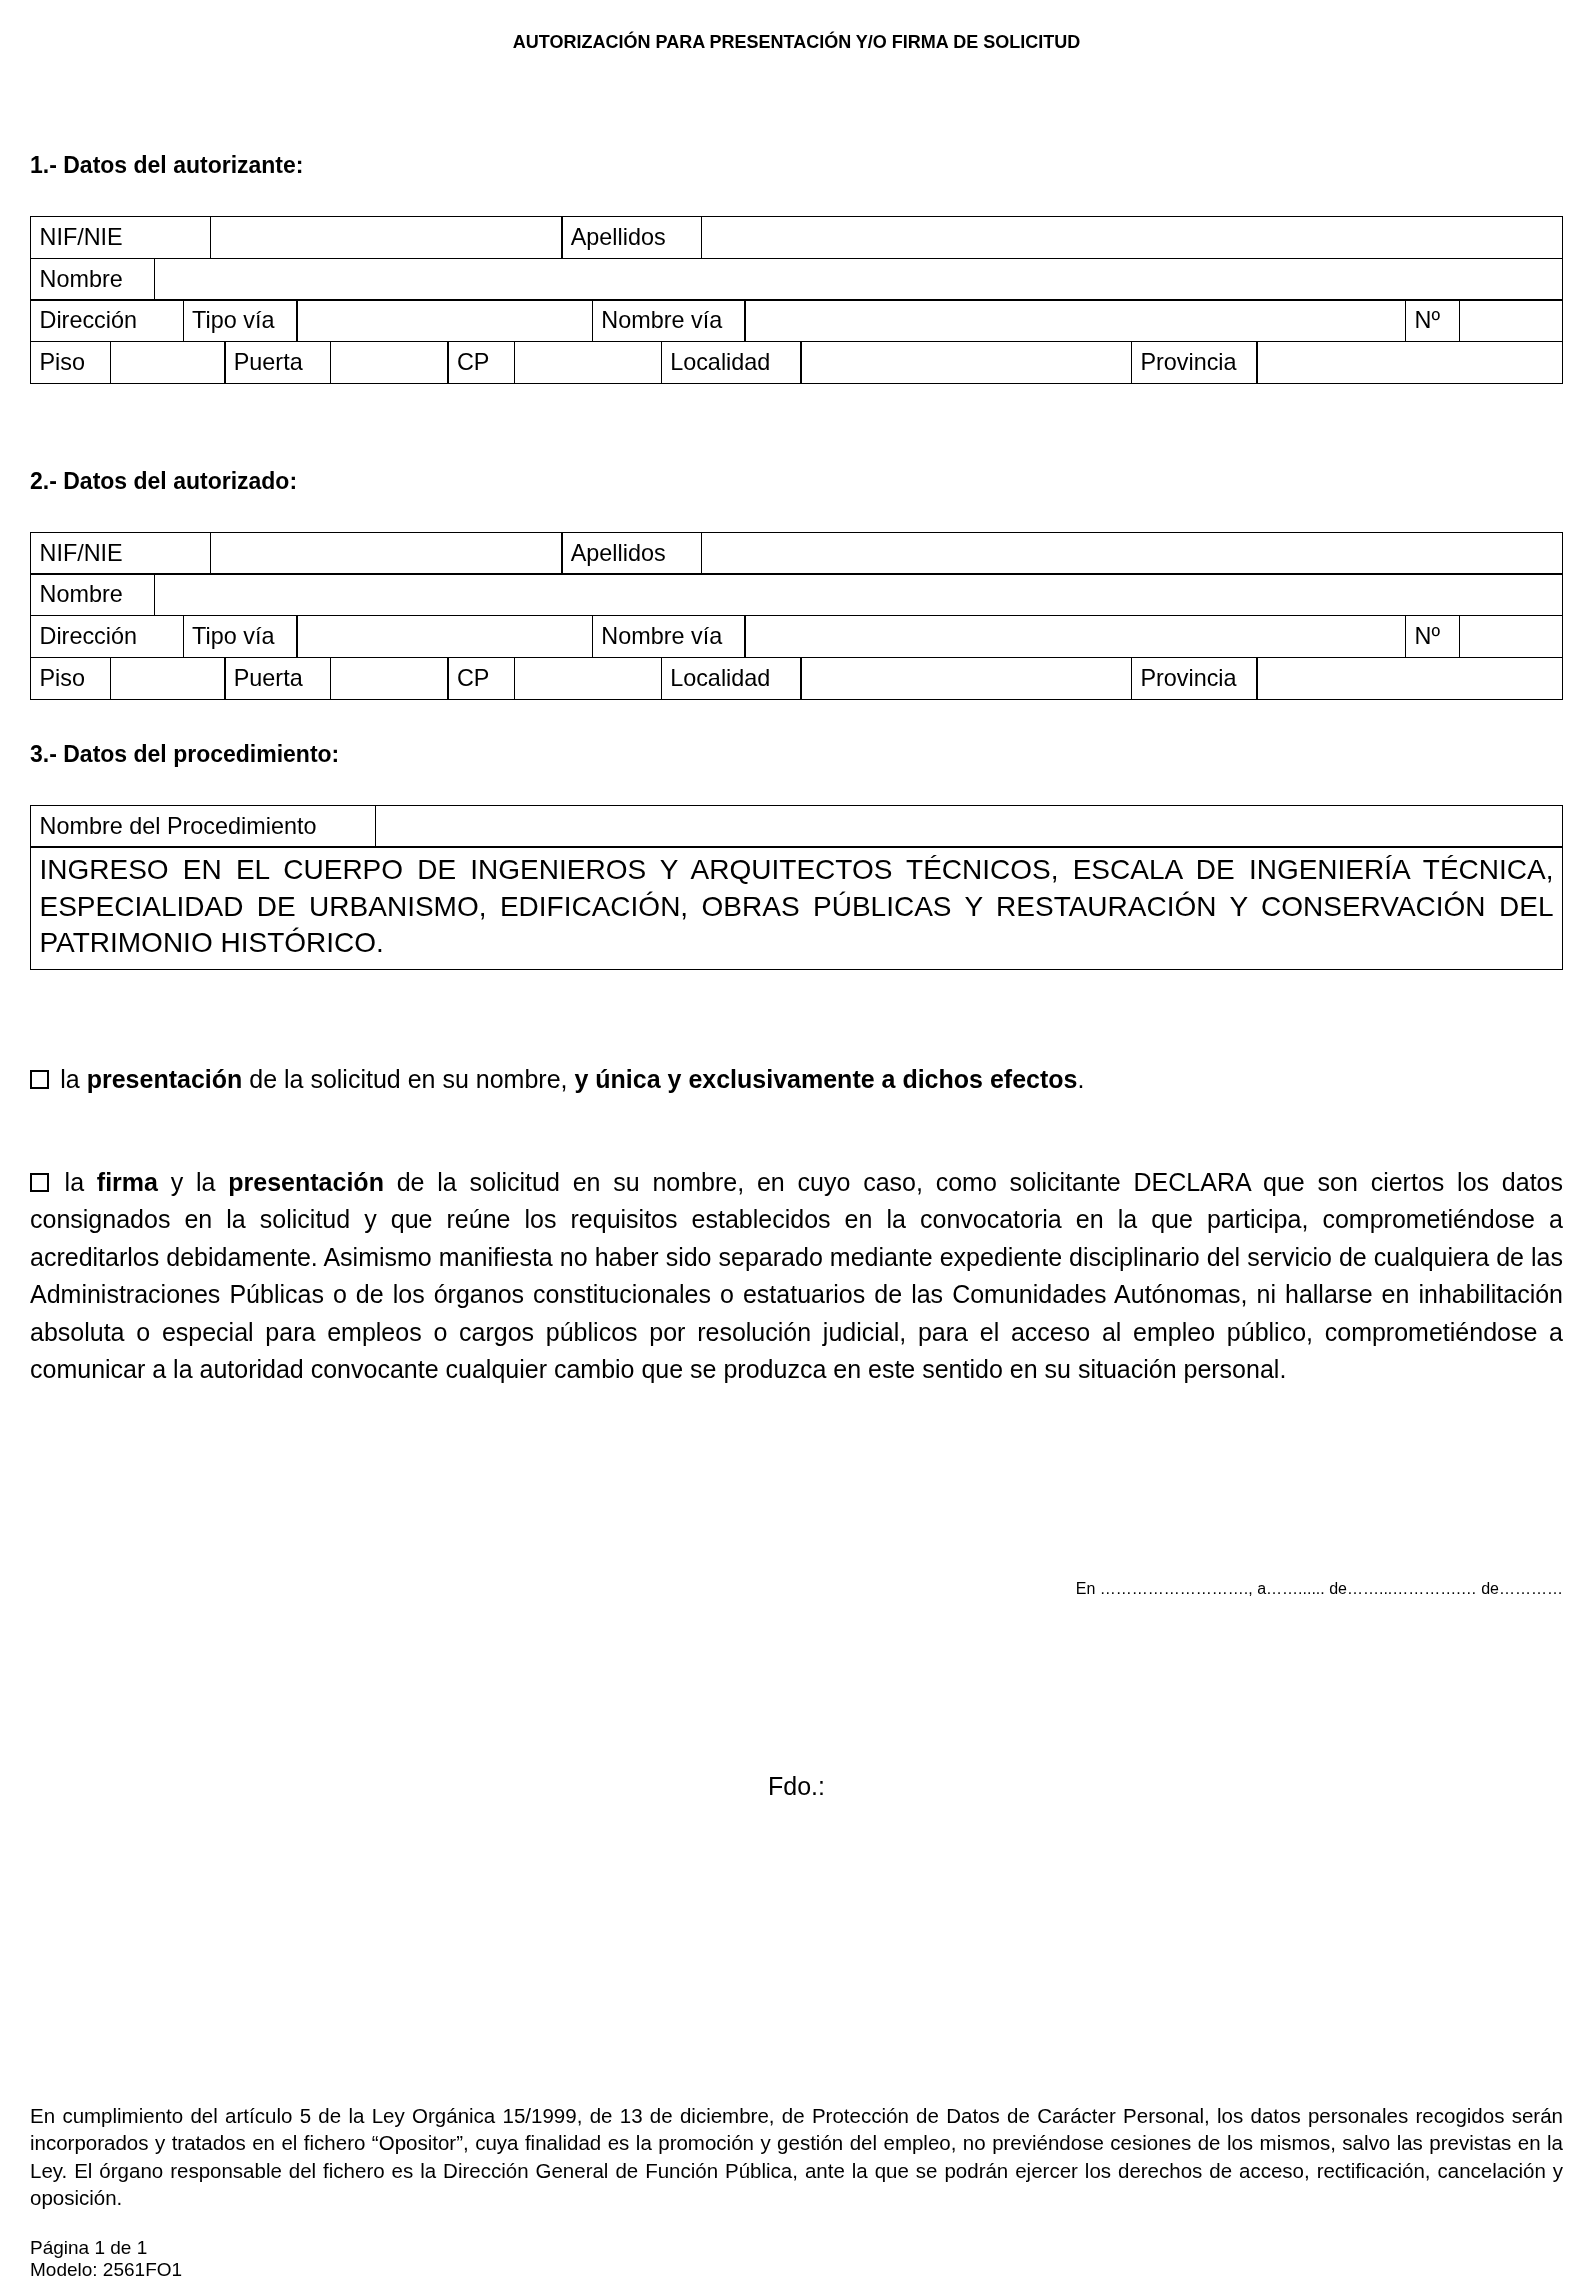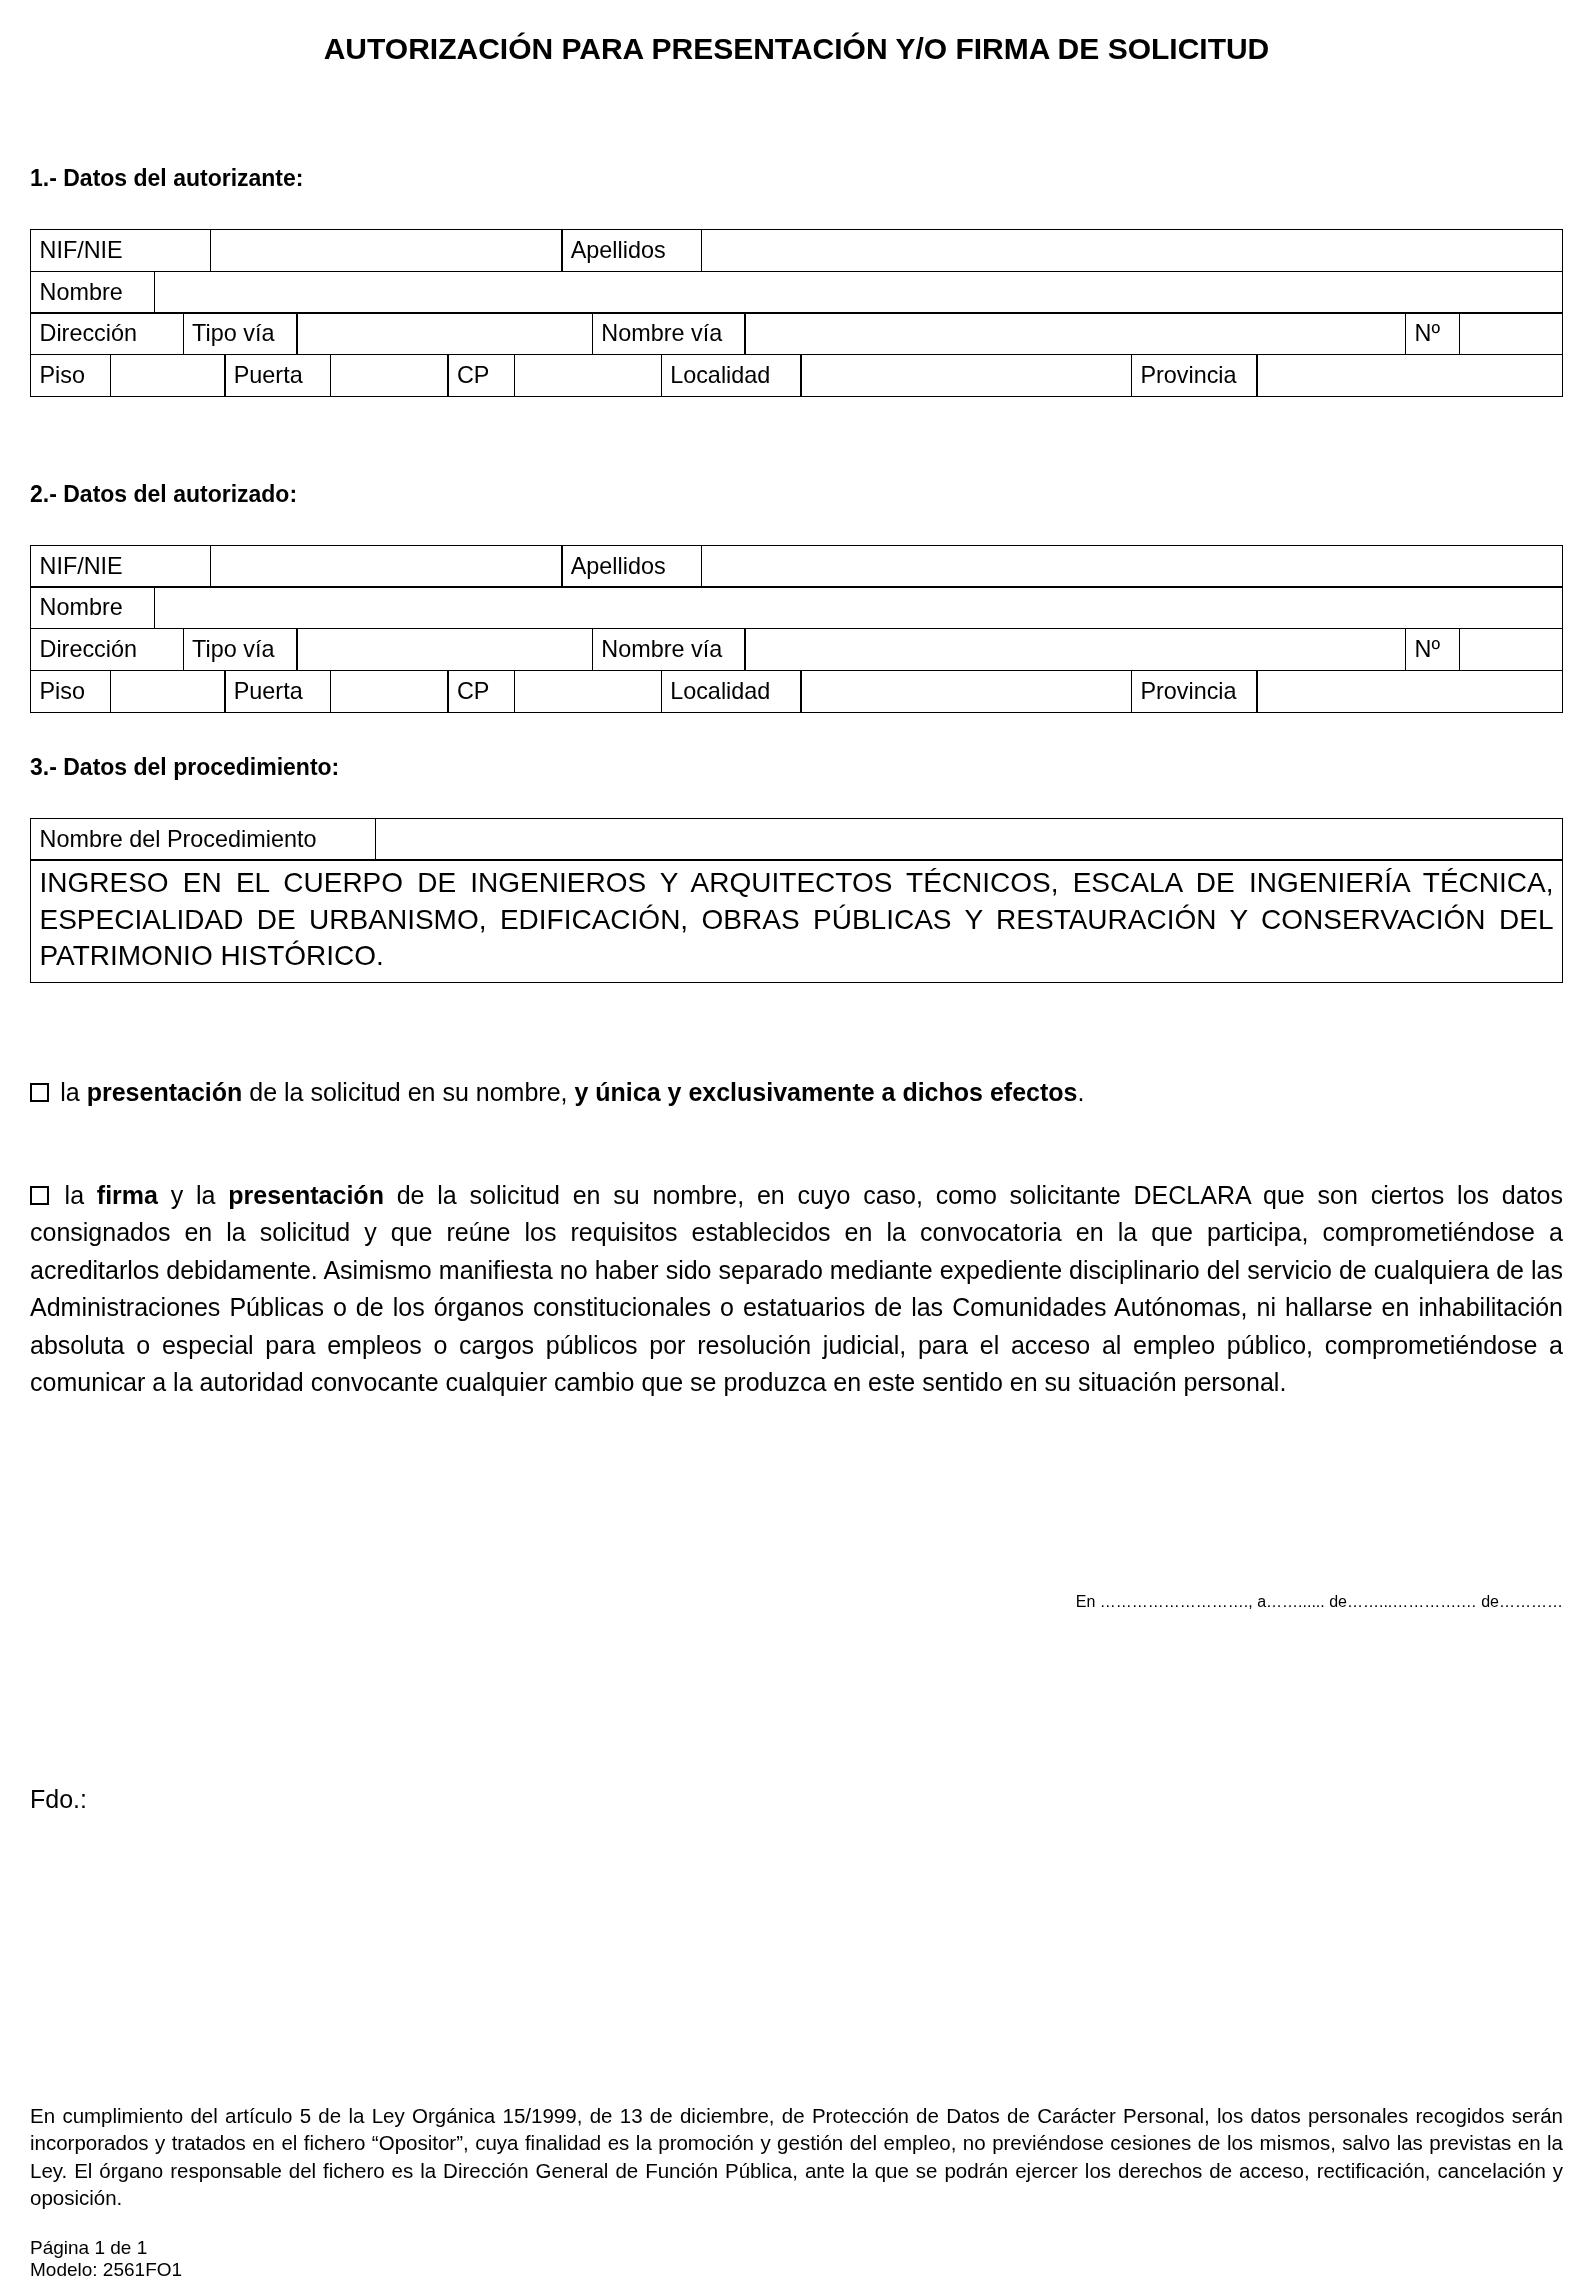--- a/index.html
+++ b/index.html
@@ -16,7 +16,7 @@
   }
   .title {
     text-align: center;
-    font-size: 30px;
+    font-size: 18px;
     font-weight: bold;
     margin-top: 7px;
   }

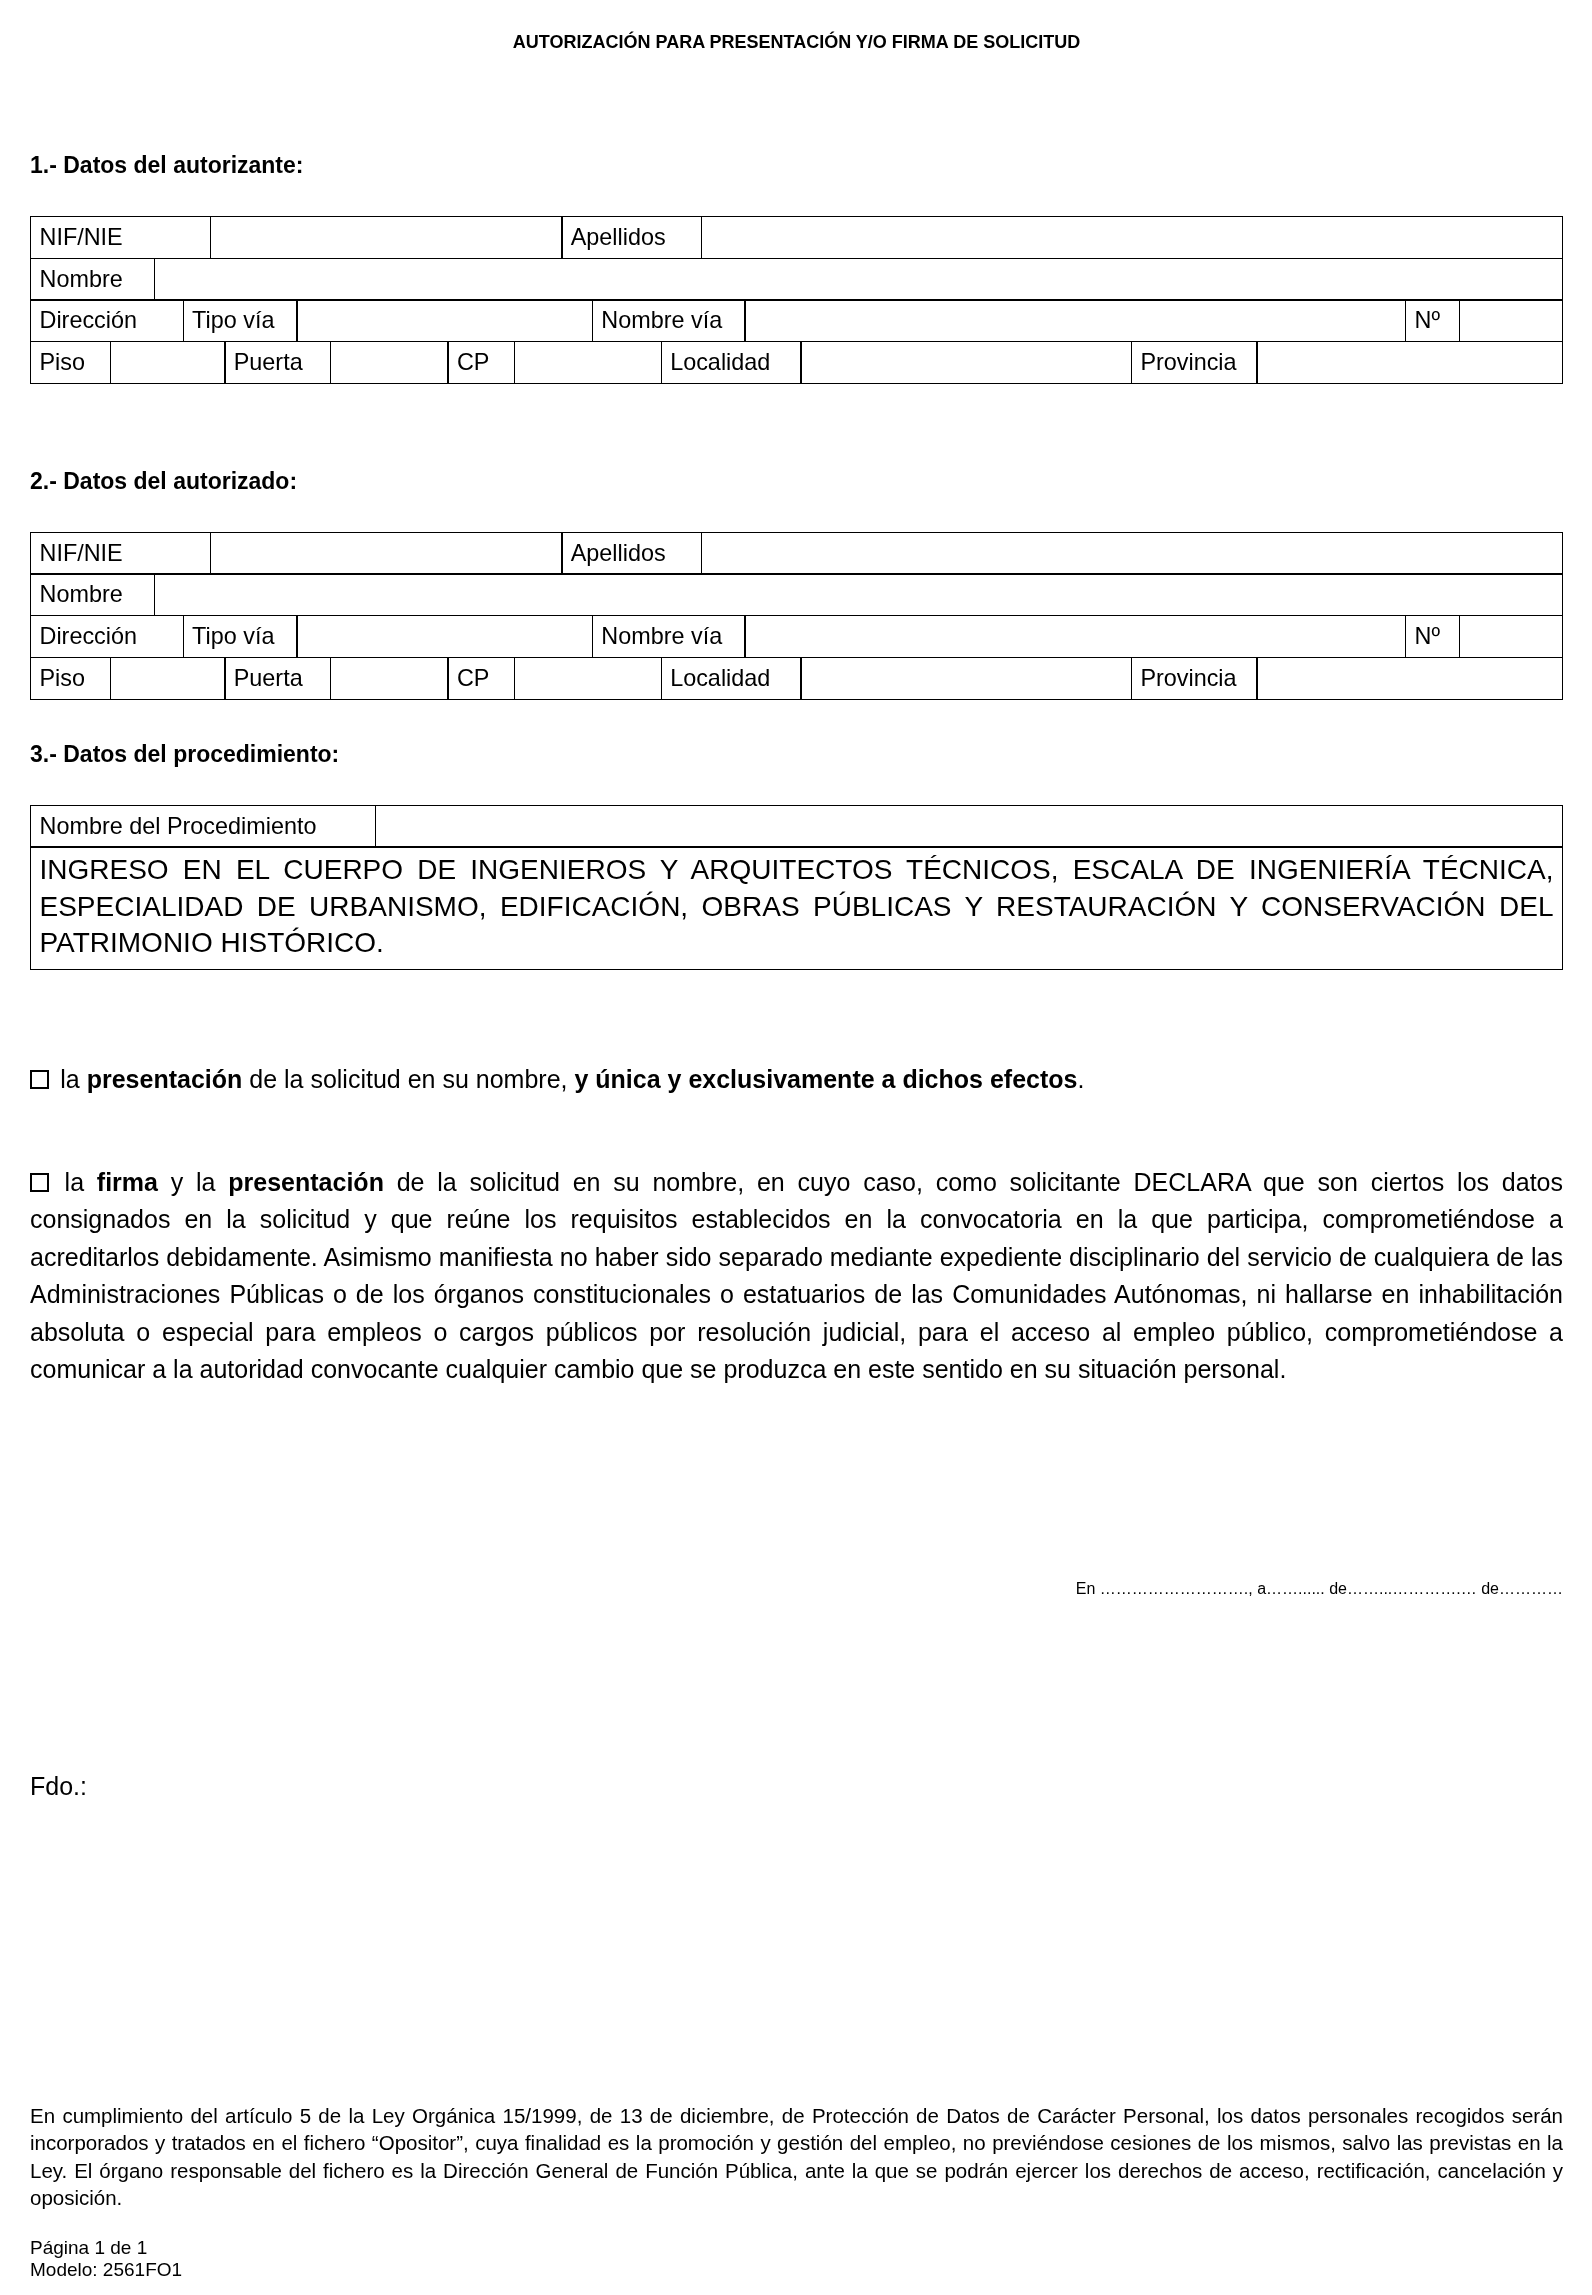--- a/index.html
+++ b/index.html
@@ -73,7 +73,7 @@
   }
   .signature {
     margin-top: 174px;
-    text-align: left;
+    text-align: center;
     font-size: 25px;
   }
   .legal {

